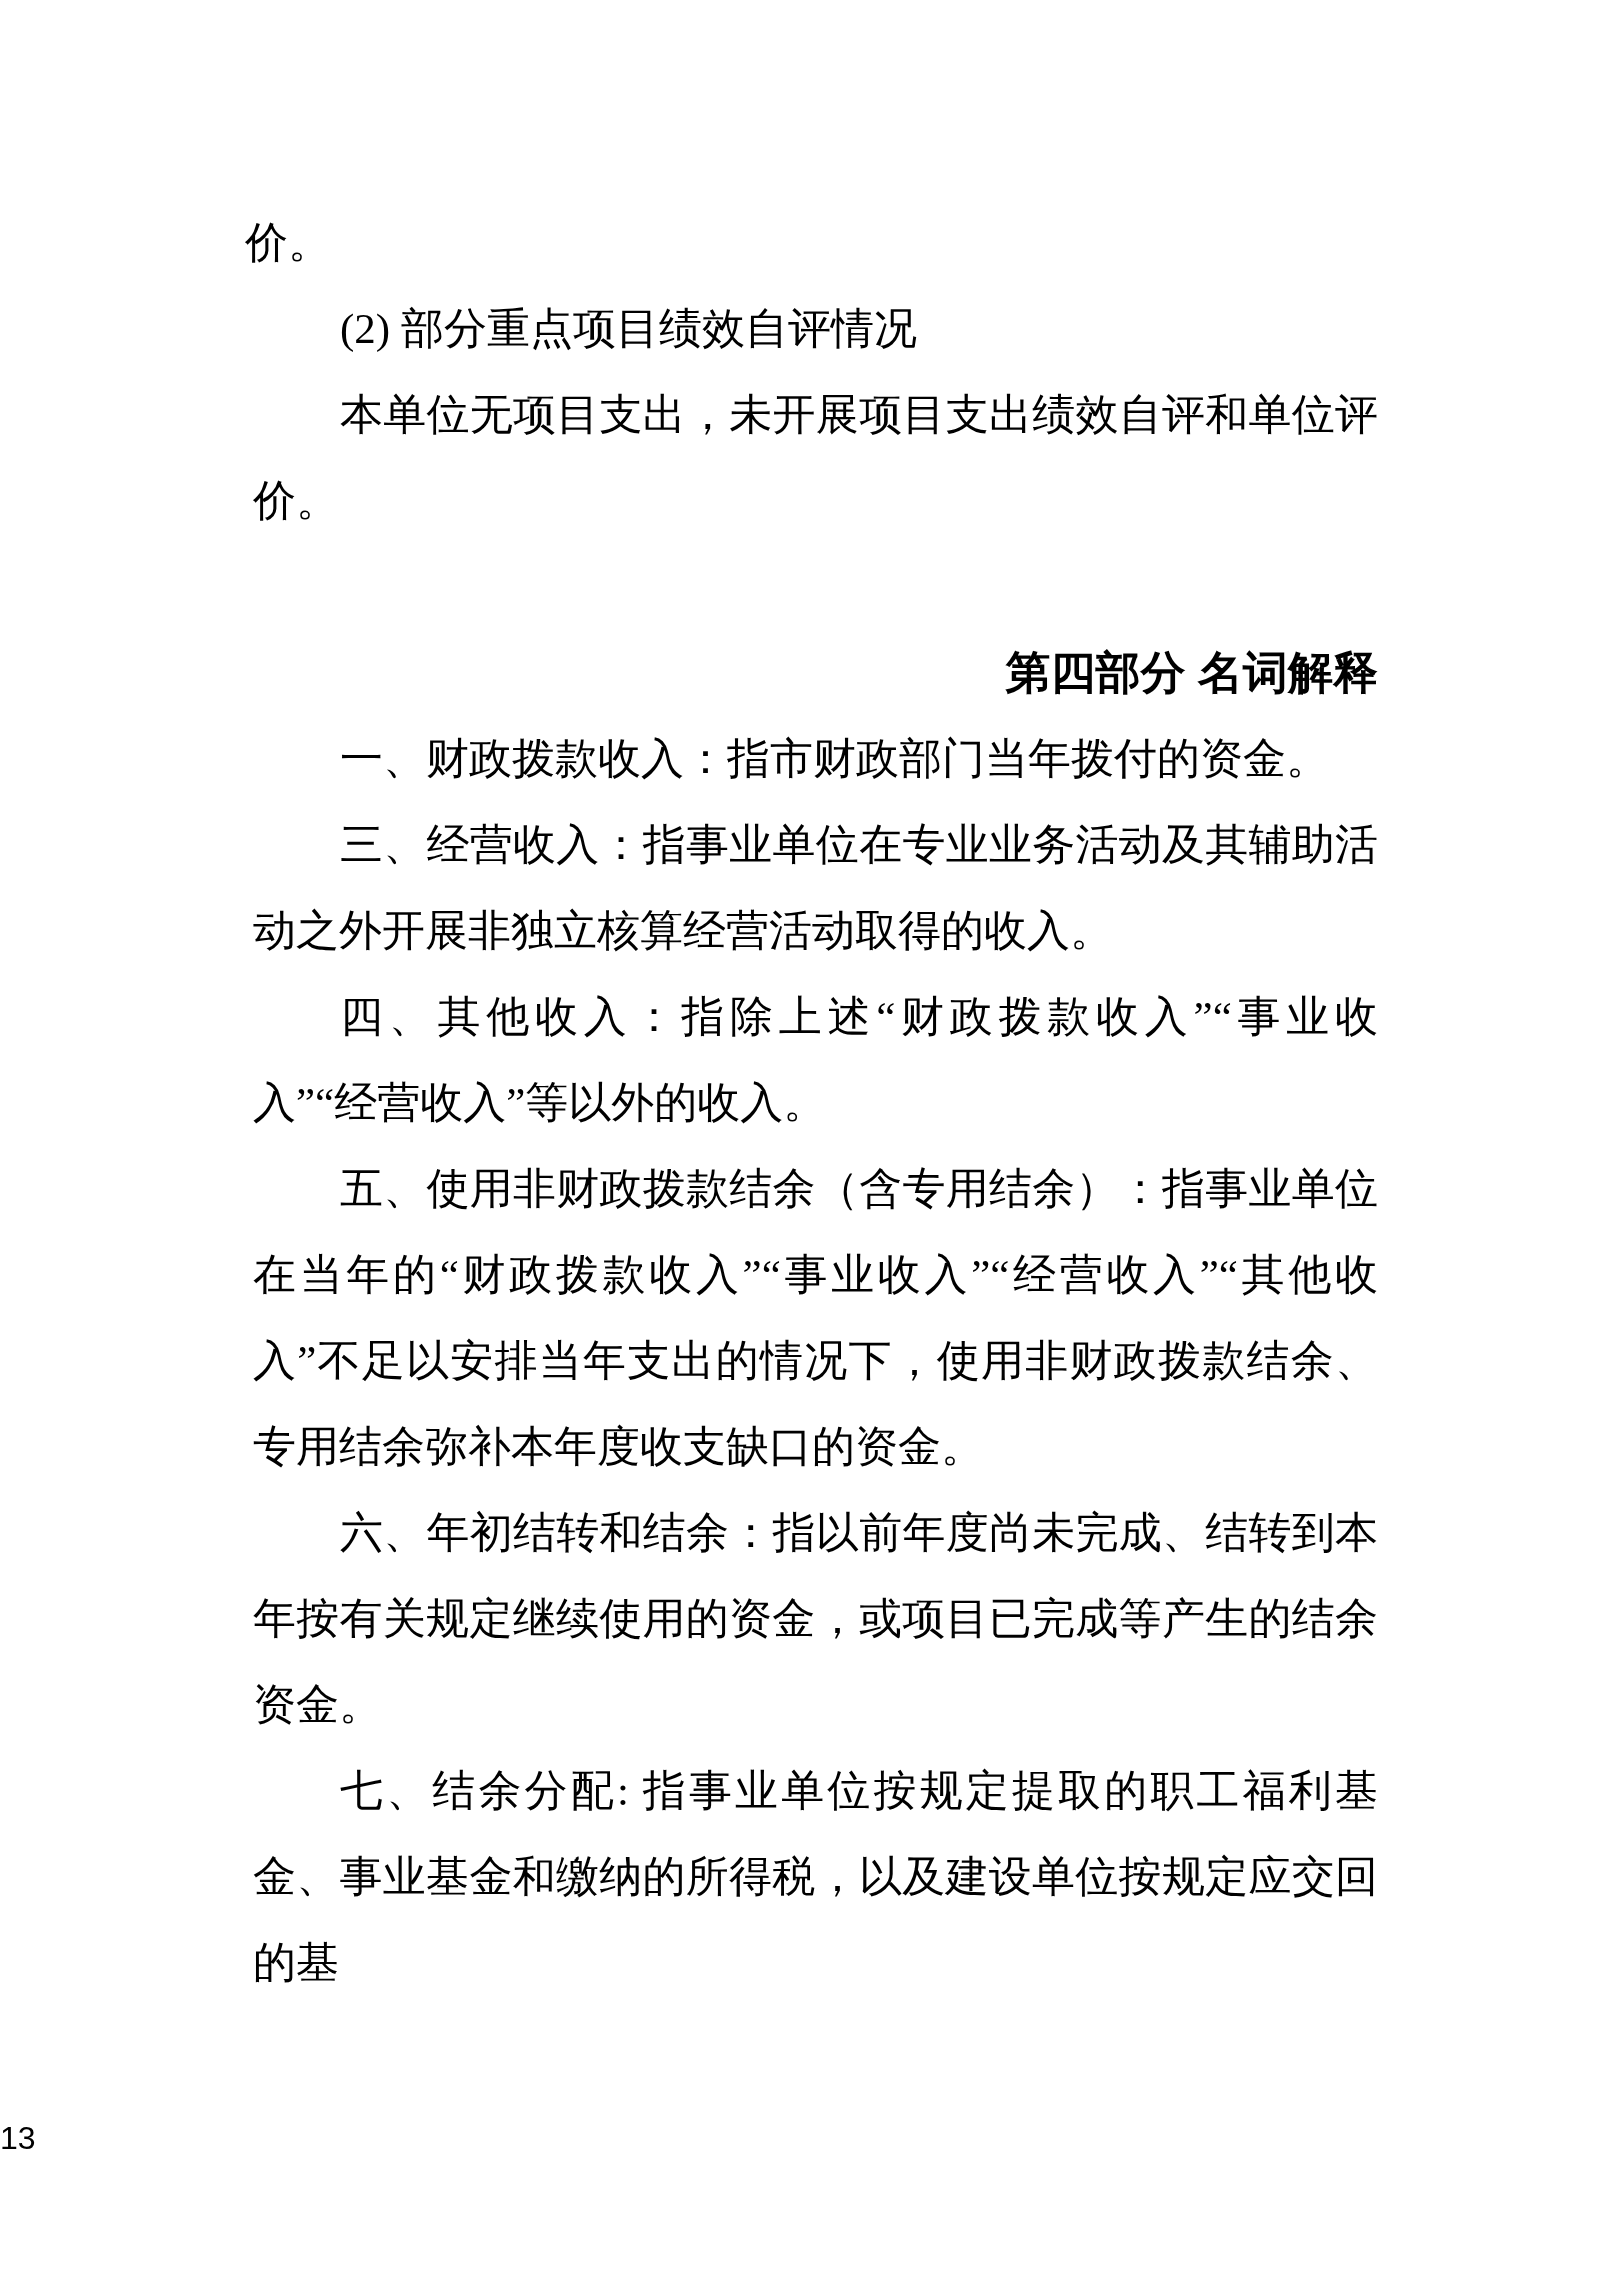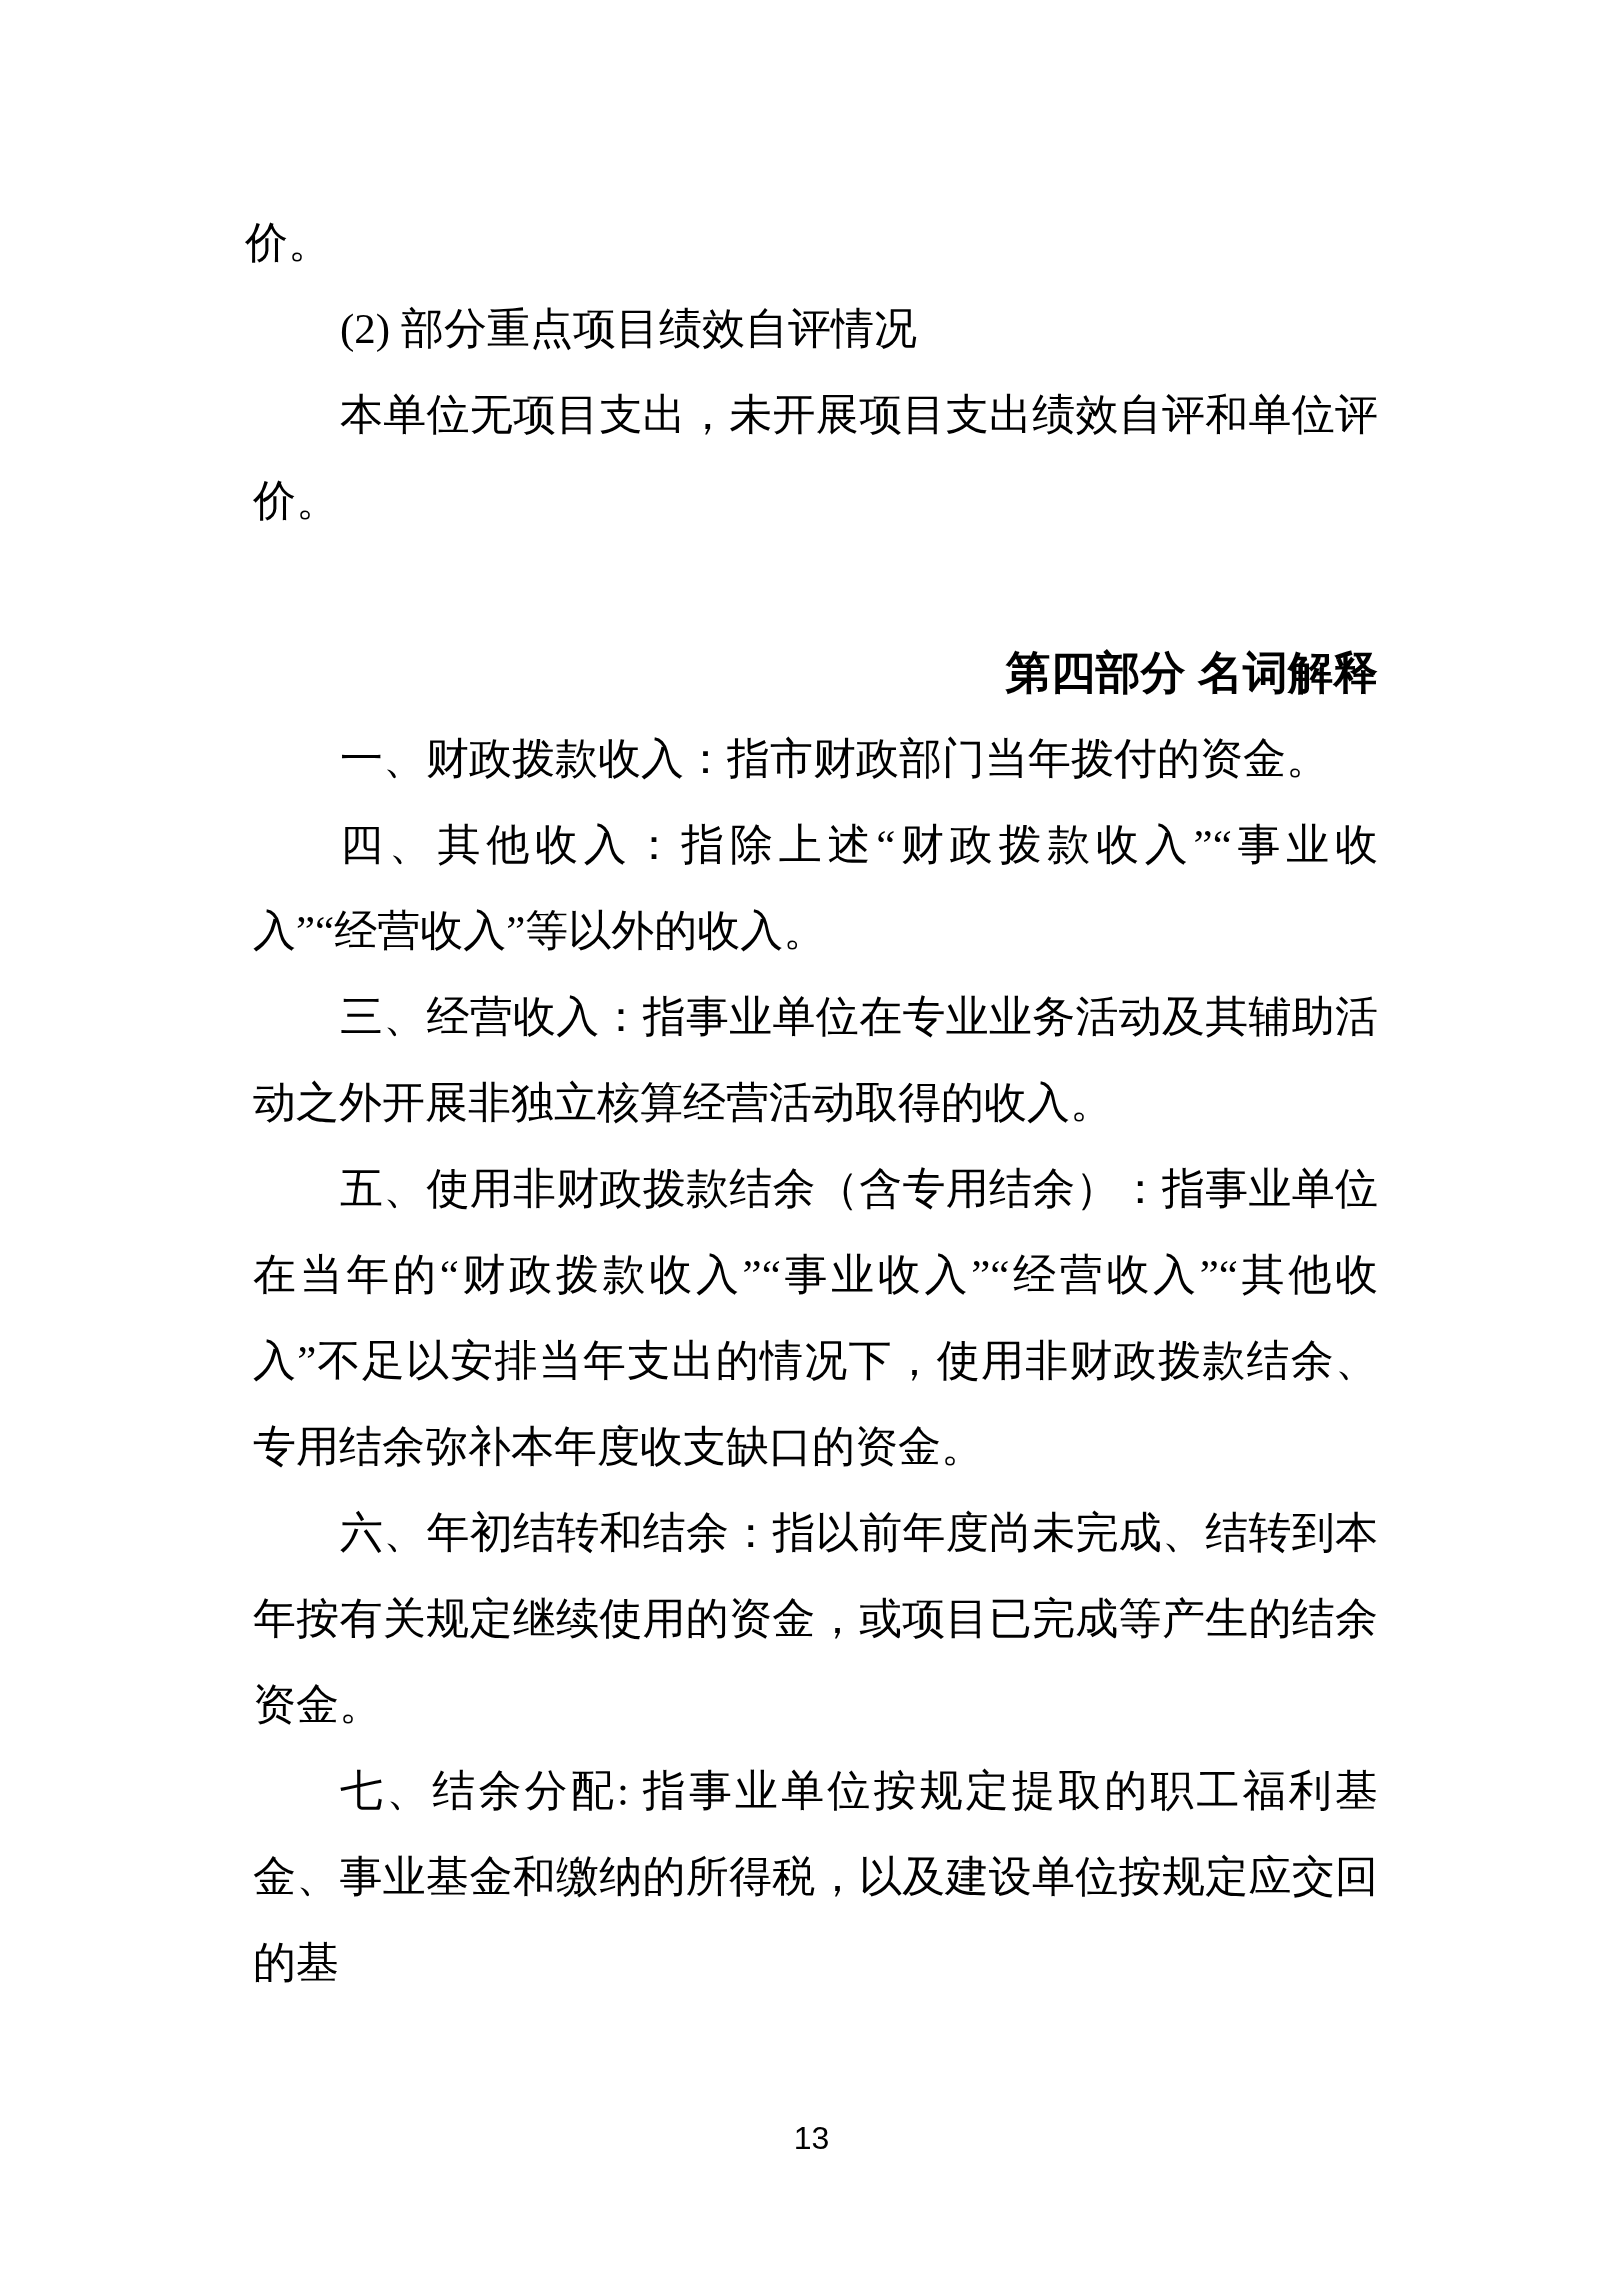--- a/index.html
+++ b/index.html
@@ -75,9 +75,9 @@
     <p class="para indent">一、财政拨款收入：指市财政部门当年拨付的资金。</p>
 
 
+    <p class="para indent">三、经营收入：指事业单位在专业业务活动及其辅助活动之外开展非独立核算经营活动取得的收入。</p>
+
     <p class="para indent">四、其他收入：指除上述“财政拨款收入”“事业收入”“经营收入”等以外的收入。</p>
-
-    <p class="para indent">三、经营收入：指事业单位在专业业务活动及其辅助活动之外开展非独立核算经营活动取得的收入。</p>
 
     <p class="para indent">五、使用非财政拨款结余（含专用结余）：指事业单位在当年的“财政拨款收入”“事业收入”“经营收入”“其他收入”不足以安排当年支出的情况下，使用非财政拨款结余、专用结余弥补本年度收支缺口的资金。</p>
 

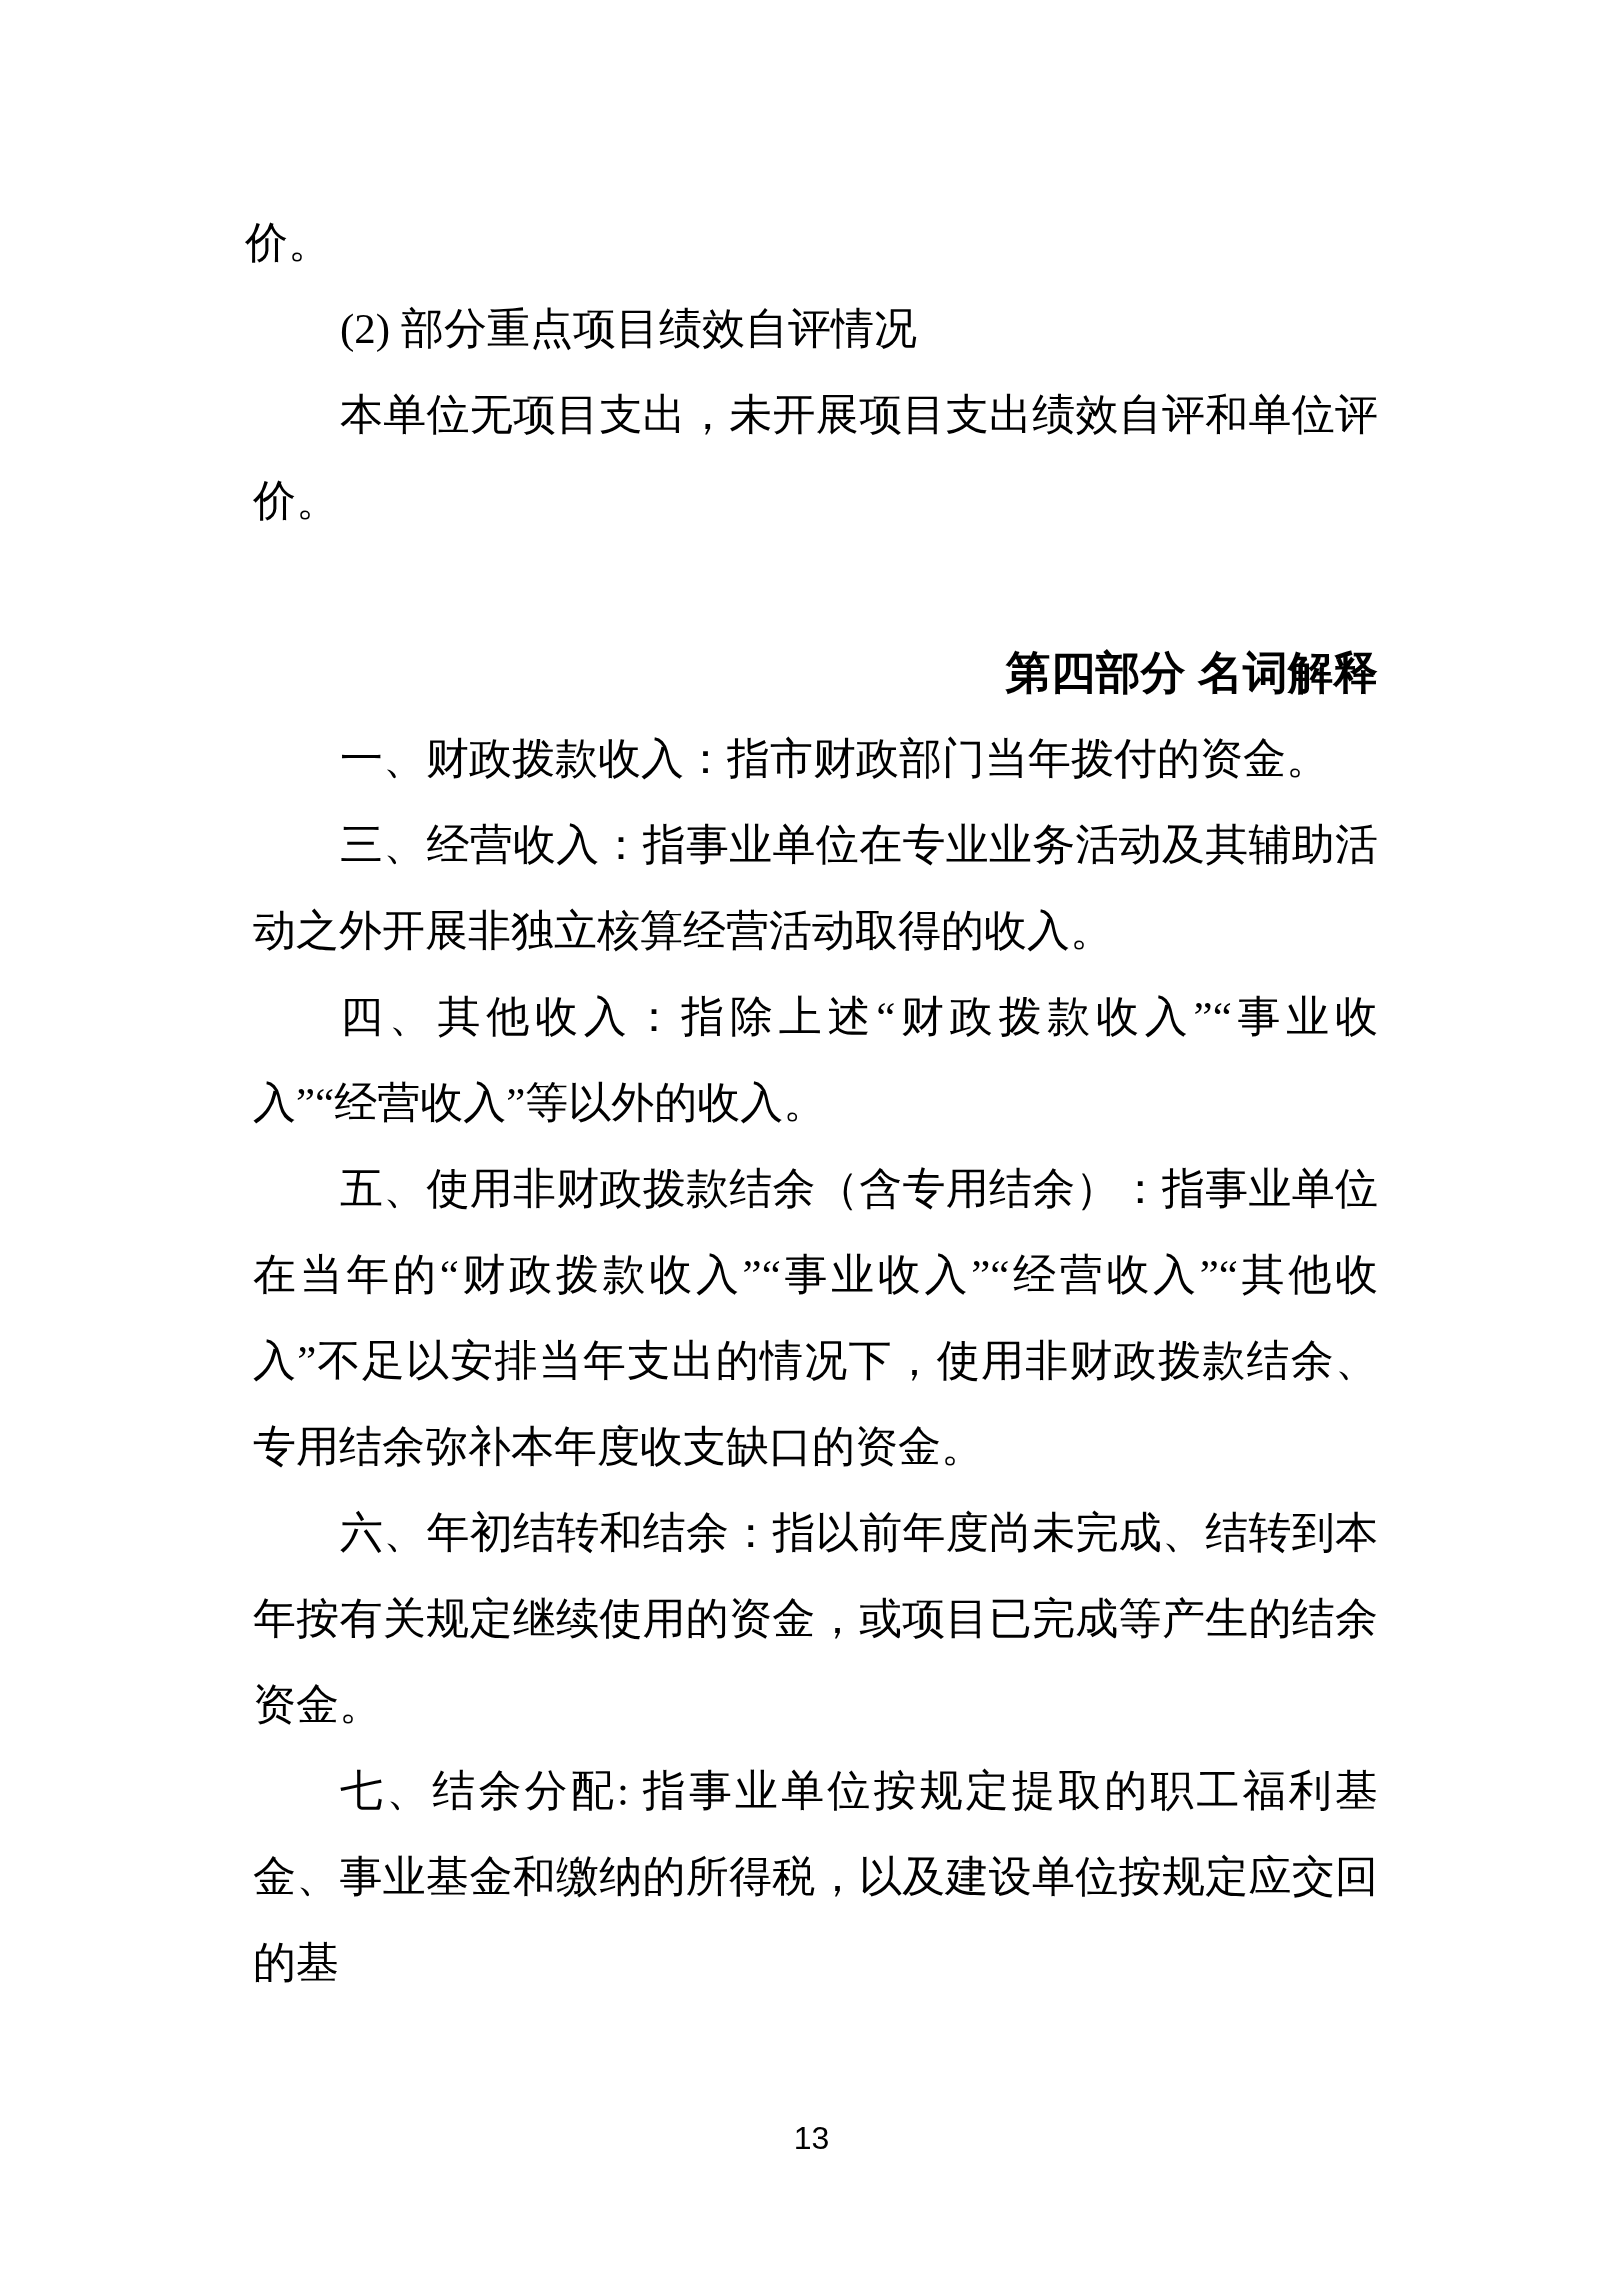--- a/index.html
+++ b/index.html
@@ -49,7 +49,6 @@
     top: 2122px;
     left: 0;
     width: 100%;
-    text-align: center;
   }
   .page-number {
     font-family: "Liberation Sans", "DejaVu Sans", sans-serif;

